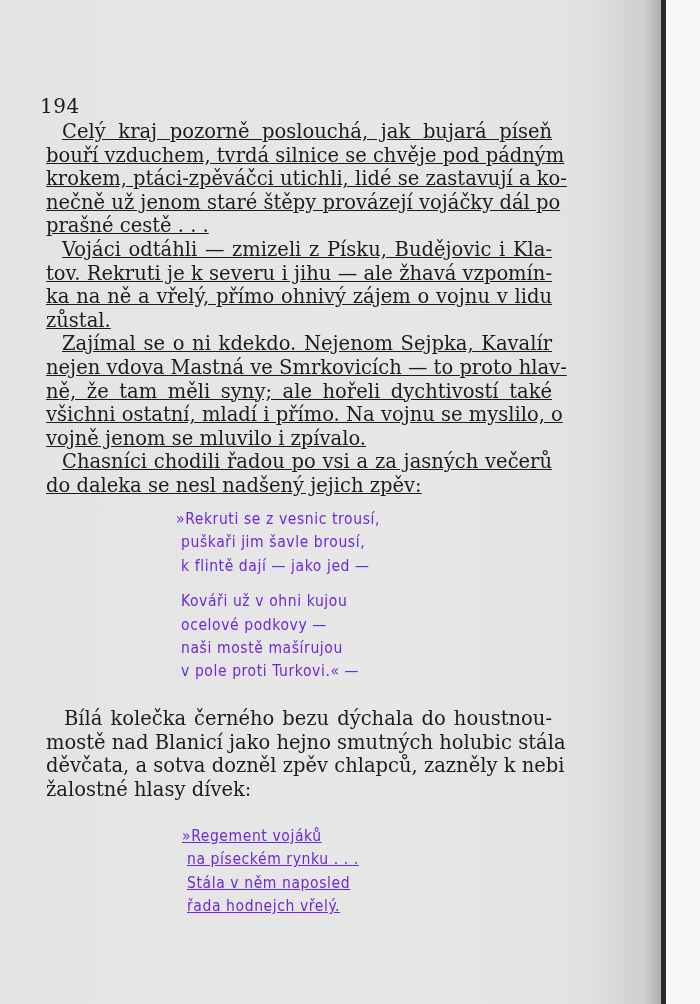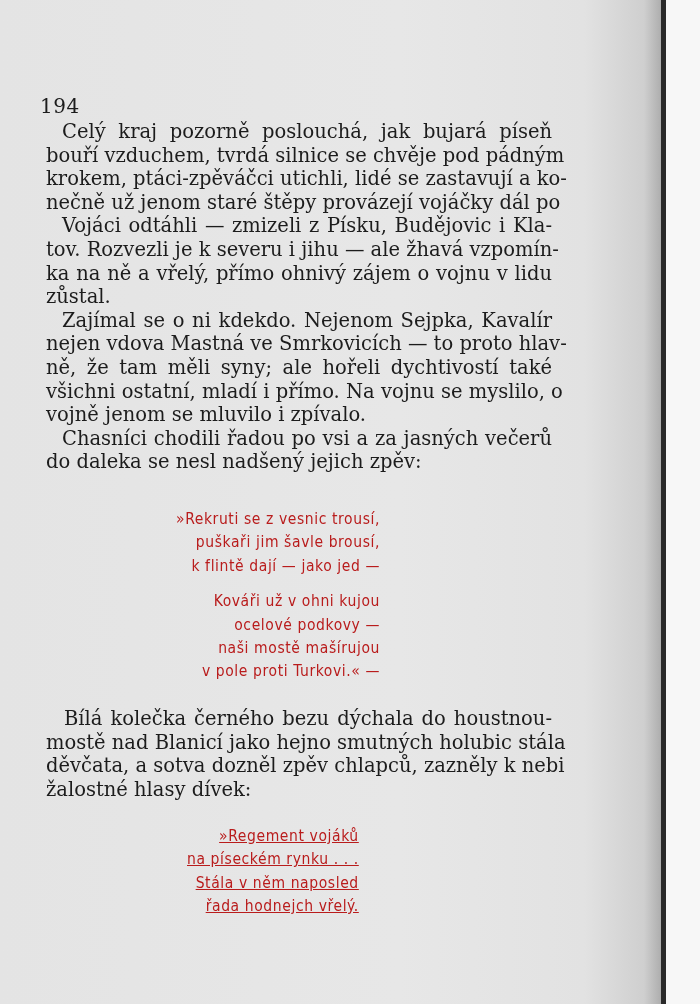--- a/index.html
+++ b/index.html
@@ -49,7 +49,7 @@
 
 <div class="page-number">194</div>
 
-<div class="text" style="top:120px;">
+<div class="text" style="top:120px;text-decoration:underline;">
   <span class="line" style="padding-left:16px">Celý kraj pozorně poslouchá, jak bujará píseň</span>
   <span class="line">bouří vzduchem, tvrdá silnice se chvěje pod pádným</span>
   <span class="line">krokem, ptáci-zpěváčci utichli, lidé se zastavují a ko-</span>

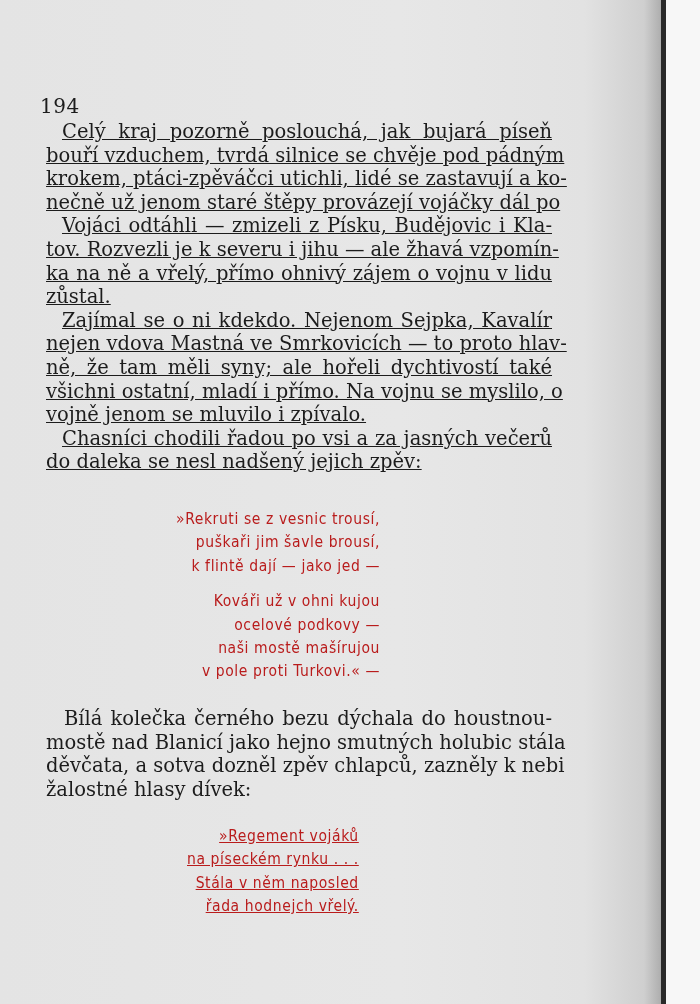--- a/index.html
+++ b/index.html
@@ -54,6 +54,7 @@
   <span class="line">bouří vzduchem, tvrdá silnice se chvěje pod pádným</span>
   <span class="line">krokem, ptáci-zpěváčci utichli, lidé se zastavují a ko-</span>
   <span class="line">nečně už jenom staré štěpy provázejí vojáčky dál po</span>
+  <span class="line last">prašné cestě . . .</span>
   <span class="line" style="padding-left:16px">Vojáci odtáhli — zmizeli z Písku, Budějovic i Kla-</span>
   <span class="line">tov. Rozvezli je k severu i jihu — ale žhavá vzpomín-</span>
   <span class="line">ka na ně a vřelý, přímo ohnivý zájem o vojnu v lidu</span>

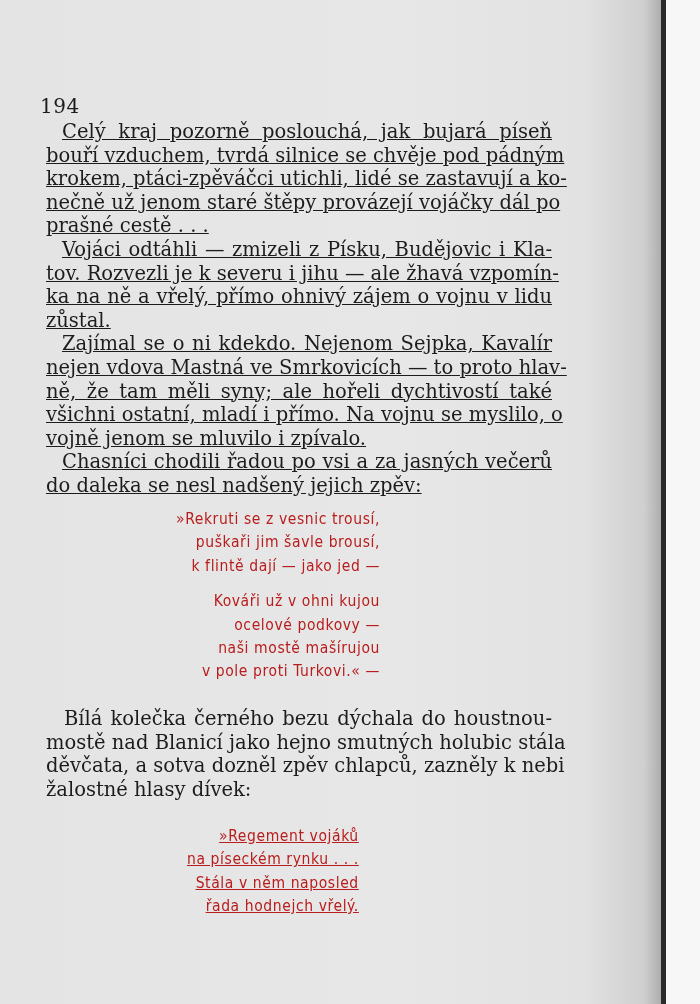--- a/index.html
+++ b/index.html
@@ -56,7 +56,7 @@
   <span class="line">nečně už jenom staré štěpy provázejí vojáčky dál po</span>
   <span class="line last">prašné cestě . . .</span>
   <span class="line" style="padding-left:16px">Vojáci odtáhli — zmizeli z Písku, Budějovic i Kla-</span>
-  <span class="line">tov. Rozvezli je k severu i jihu — ale žhavá vzpomín-</span>
+  <span class="line">tov. Rekruti je k severu i jihu — ale žhavá vzpomín-</span>
   <span class="line">ka na ně a vřelý, přímo ohnivý zájem o vojnu v lidu</span>
   <span class="line last">zůstal.</span>
   <span class="line" style="padding-left:16px">Zajímal se o ni kdekdo. Nejenom Sejpka, Kavalír</span>

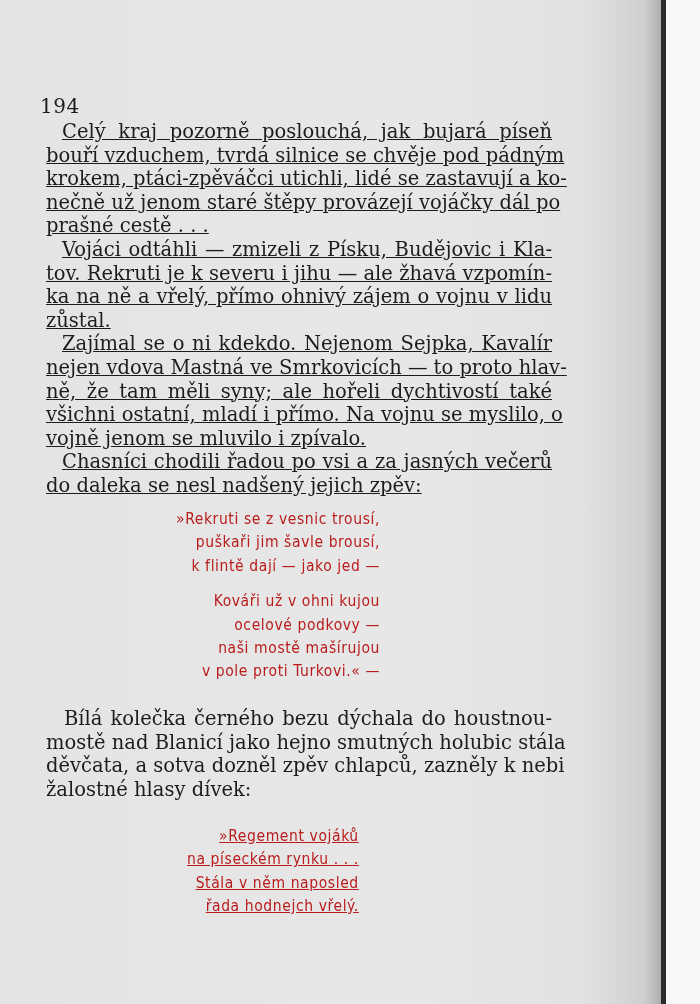--- a/index.html
+++ b/index.html
@@ -35,7 +35,7 @@
   .line.last { text-align-last: left; }
   .verse {
     position: absolute; font-family: "DejaVu Sans Condensed", "DejaVu Sans", sans-serif;
-    font-size: 15.5px; line-height: 23.4px; letter-spacing: 0.6px; color: #b91c1c; text-align: right;
+    font-size: 15.5px; line-height: 23.4px; letter-spacing: 0.6px; color: #6d28d9;
   }
   .verse .vline { display: block; white-space: nowrap; }
   .stanza-gap { height: 12px; }

